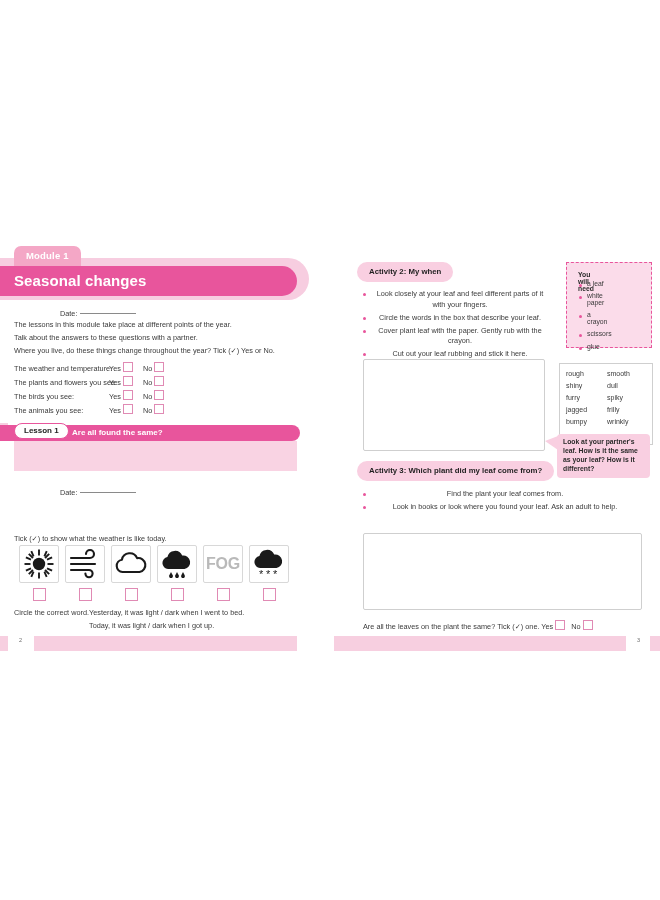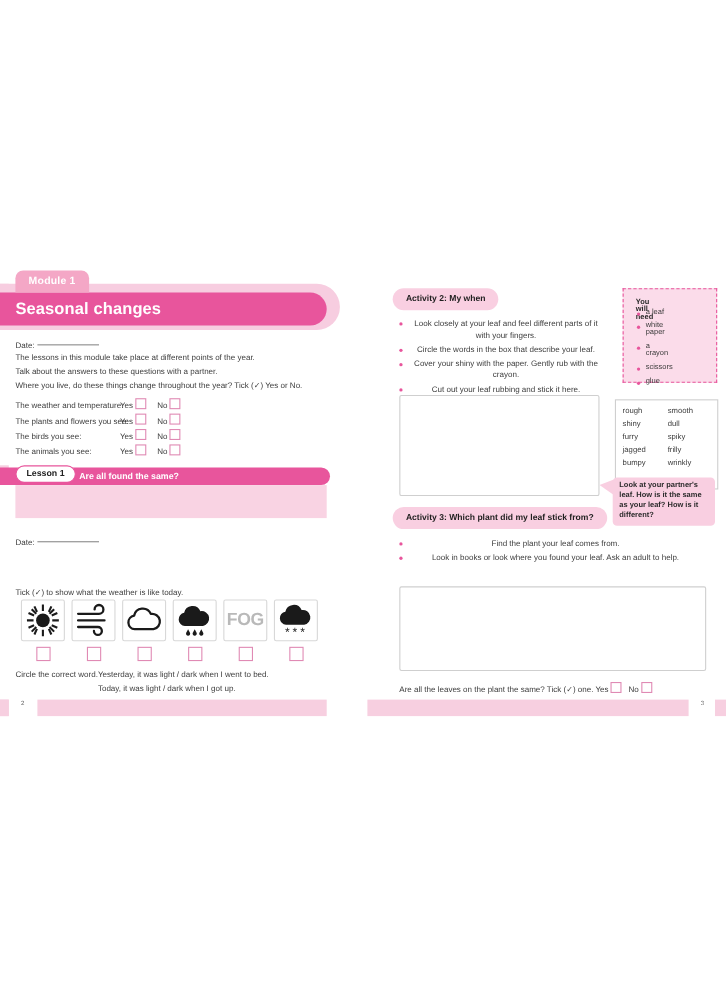--- a/index.html
+++ b/index.html
@@ -39,7 +39,7 @@
   
   .txt{position:absolute;font-size:7.3px;color:#3b3b3b;line-height:1.25;white-space:nowrap;}
 
-  .dateline{position:absolute;font-size:7.3px;color:#3b3b3b;}
+  .dateline{position:absolute;font-size:7.3px;color:#3b3b3b;margin-left:46px;}
   .dateline .rule{display:inline-block;width:56px;border-bottom:1px solid #8a8a8a;margin-left:3px;vertical-align:2px;}
 
   

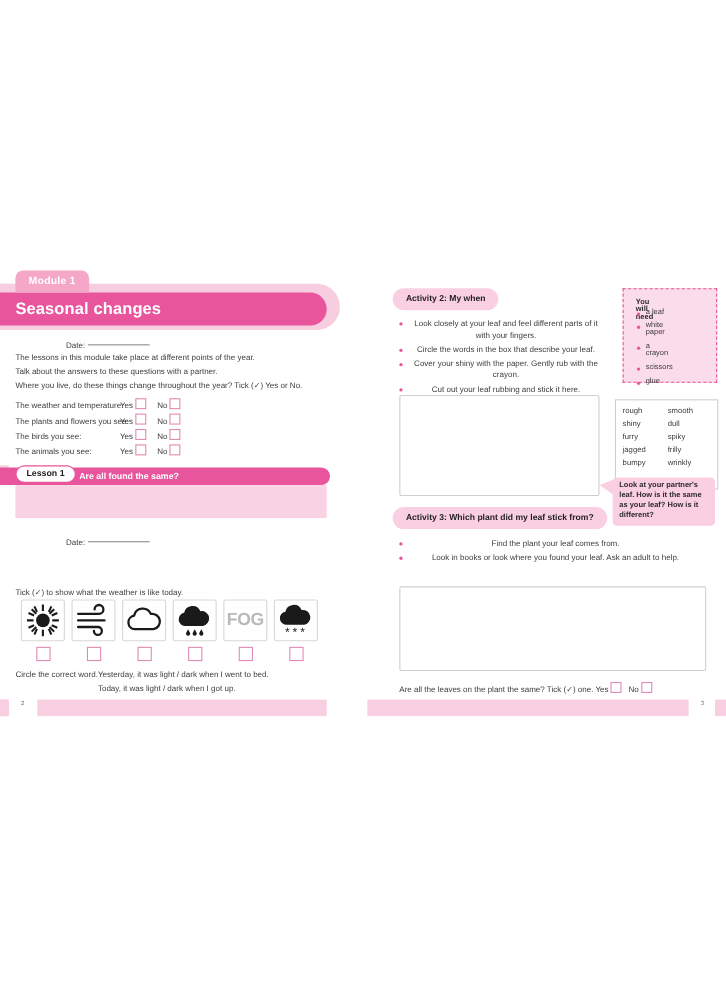--- a/index.html
+++ b/index.html
@@ -252,7 +252,7 @@
   <ul class="bullets" style="left:363px;top:289px;width:185px;">
     <li>Look closely at your leaf and feel different parts of it with your fingers.</li>
     <li>Circle the words in the box that describe your leaf.</li>
-    <li>Cover your shiny with the paper. Gently rub with the crayon.</li>
+    <li>Cover plant leaf with the paper. Gently rub with the crayon.</li>
     <li>Cut out your leaf rubbing and stick it here.</li>
   </ul>
 

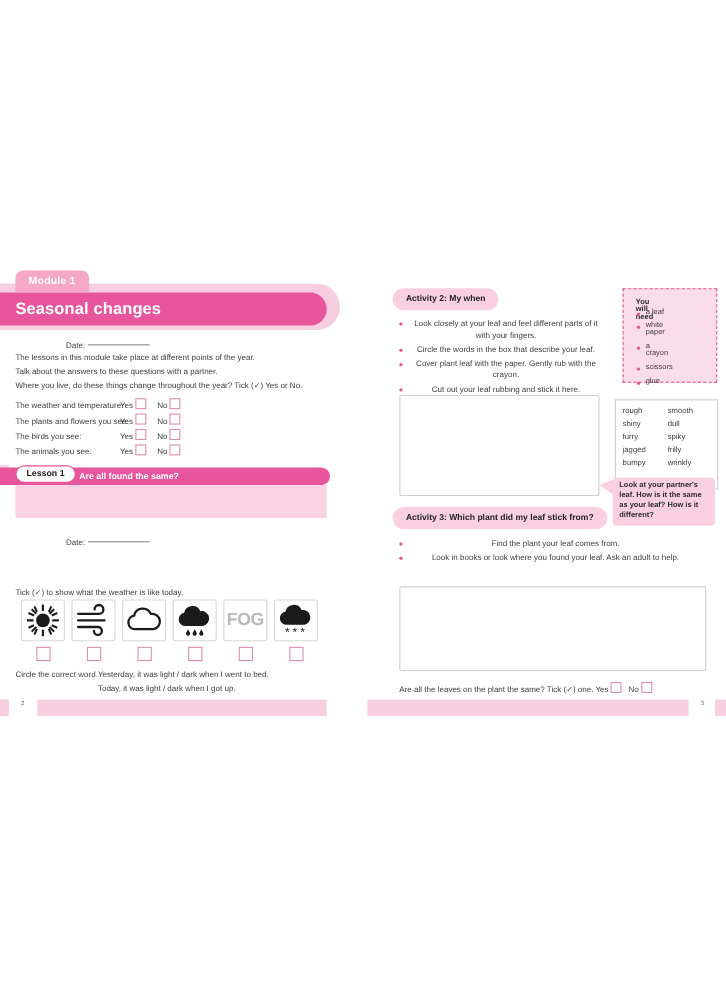--- a/index.html
+++ b/index.html
@@ -288,7 +288,7 @@
   <div class="bubble"></div>
   <div class="bubble-text">Look at your partner's leaf. How is it the same as your leaf? How is it different?</div>
 
-  <div class="act-pill" style="left:357px;top:461px;">Activity 3: Which plant did my leaf stick from?</div>
+  <div class="act-pill" style="left:357px;top:461px;">Activity 3: Which plant did my leaf come from?</div>
 
   <ul class="bullets" style="left:363px;top:489px;width:275px;">
     <li>Find the plant your leaf comes from.</li>

